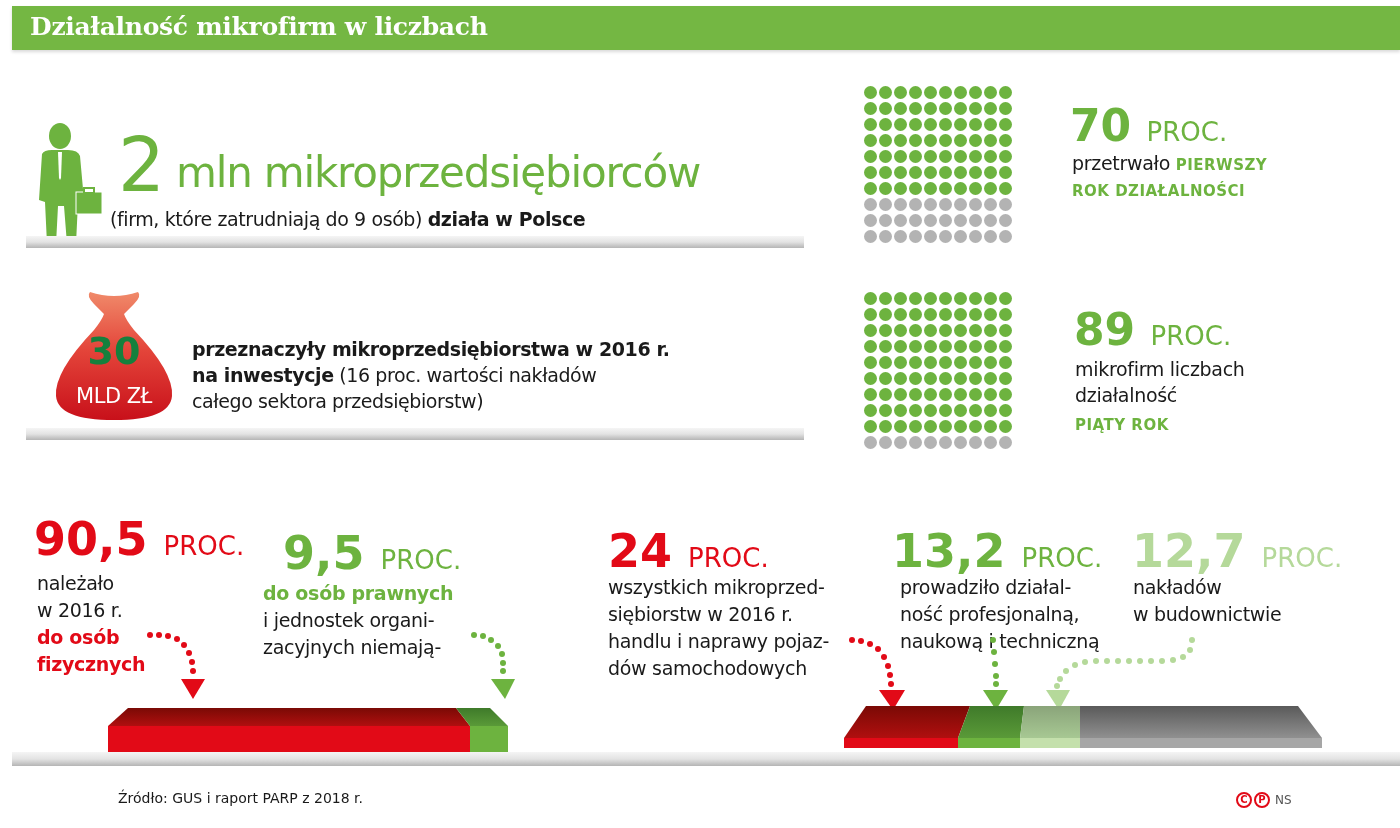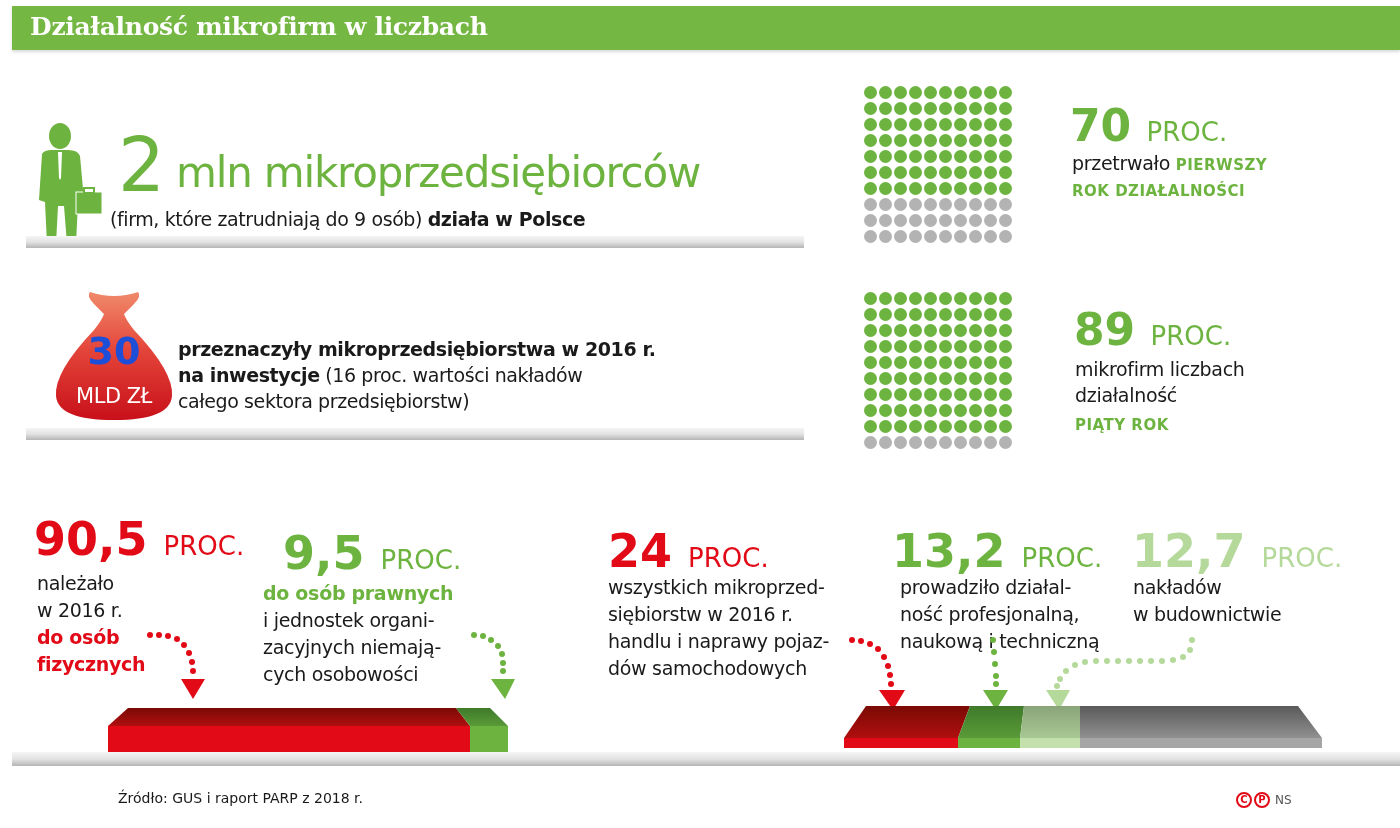--- a/index.html
+++ b/index.html
@@ -24,7 +24,7 @@
 
   
   .bag { position:absolute; left:50px; top:290px; width:128px; height:132px; }
-  .bag-num { position:absolute; left:50px; top:332px; width:128px; text-align:center; color:#1d4ed8; font-weight:bold; font-size:38px; line-height:1; }
+  .bag-num { position:absolute; left:50px; top:332px; width:128px; text-align:center; color:#15803d; font-weight:bold; font-size:38px; line-height:1; }
   .bag-unit { position:absolute; left:50px; top:386px; width:128px; text-align:center; color:#fff; font-size:21px; line-height:1; letter-spacing:-0.5px; }
   .inv-text { position:absolute; left:178px; top:336px; font-size:19px; line-height:26px; letter-spacing:-0.4px; }
   .inv-text b { font-weight:bold; }

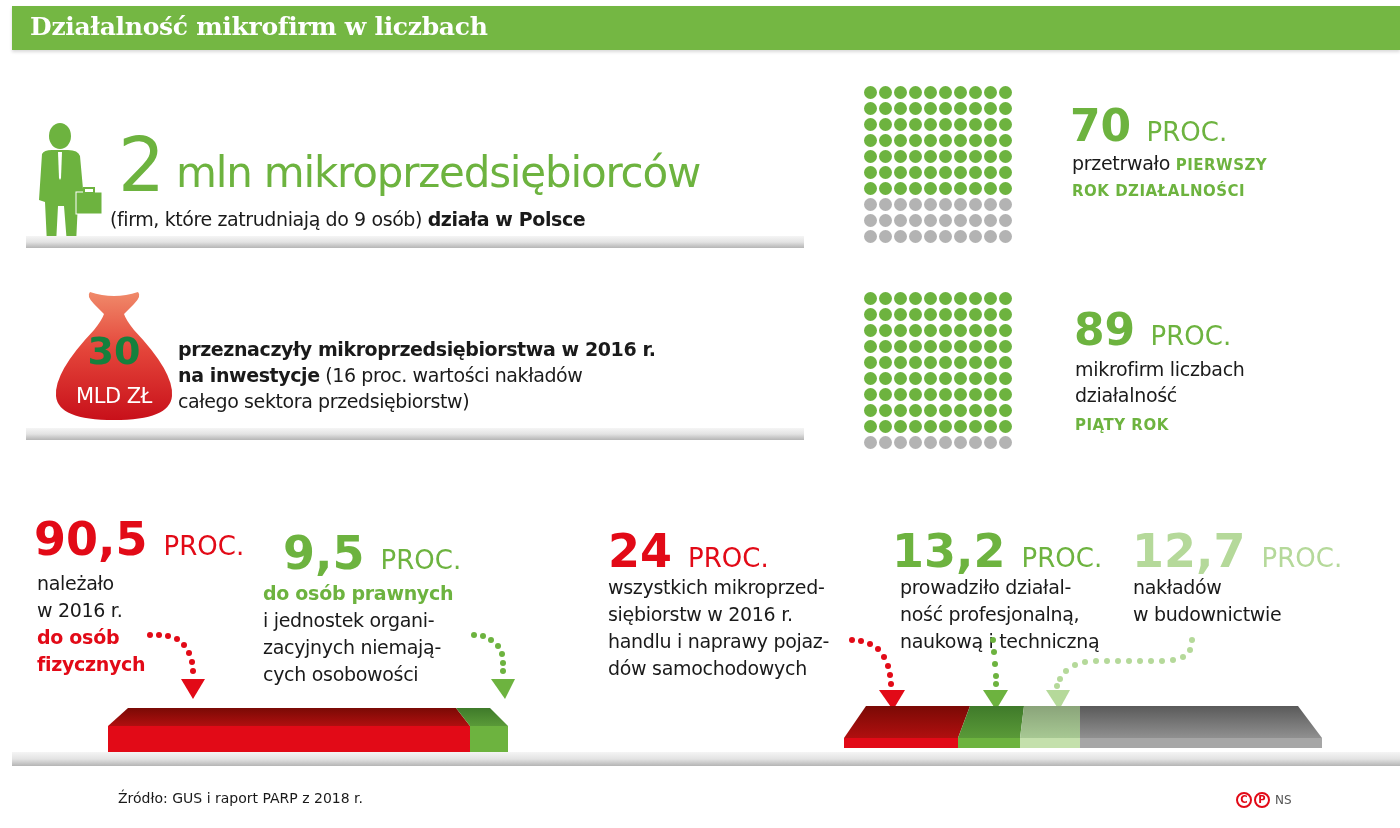--- a/index.html
+++ b/index.html
@@ -26,7 +26,7 @@
   .bag { position:absolute; left:50px; top:290px; width:128px; height:132px; }
   .bag-num { position:absolute; left:50px; top:332px; width:128px; text-align:center; color:#15803d; font-weight:bold; font-size:38px; line-height:1; }
   .bag-unit { position:absolute; left:50px; top:386px; width:128px; text-align:center; color:#fff; font-size:21px; line-height:1; letter-spacing:-0.5px; }
-  .inv-text { position:absolute; left:178px; top:336px; font-size:19px; line-height:26px; letter-spacing:-0.4px; }
+  .inv-text { position:absolute; left:192px; top:336px; font-size:19px; line-height:26px; letter-spacing:-0.4px; }
   .inv-text b { font-weight:bold; }
 
   

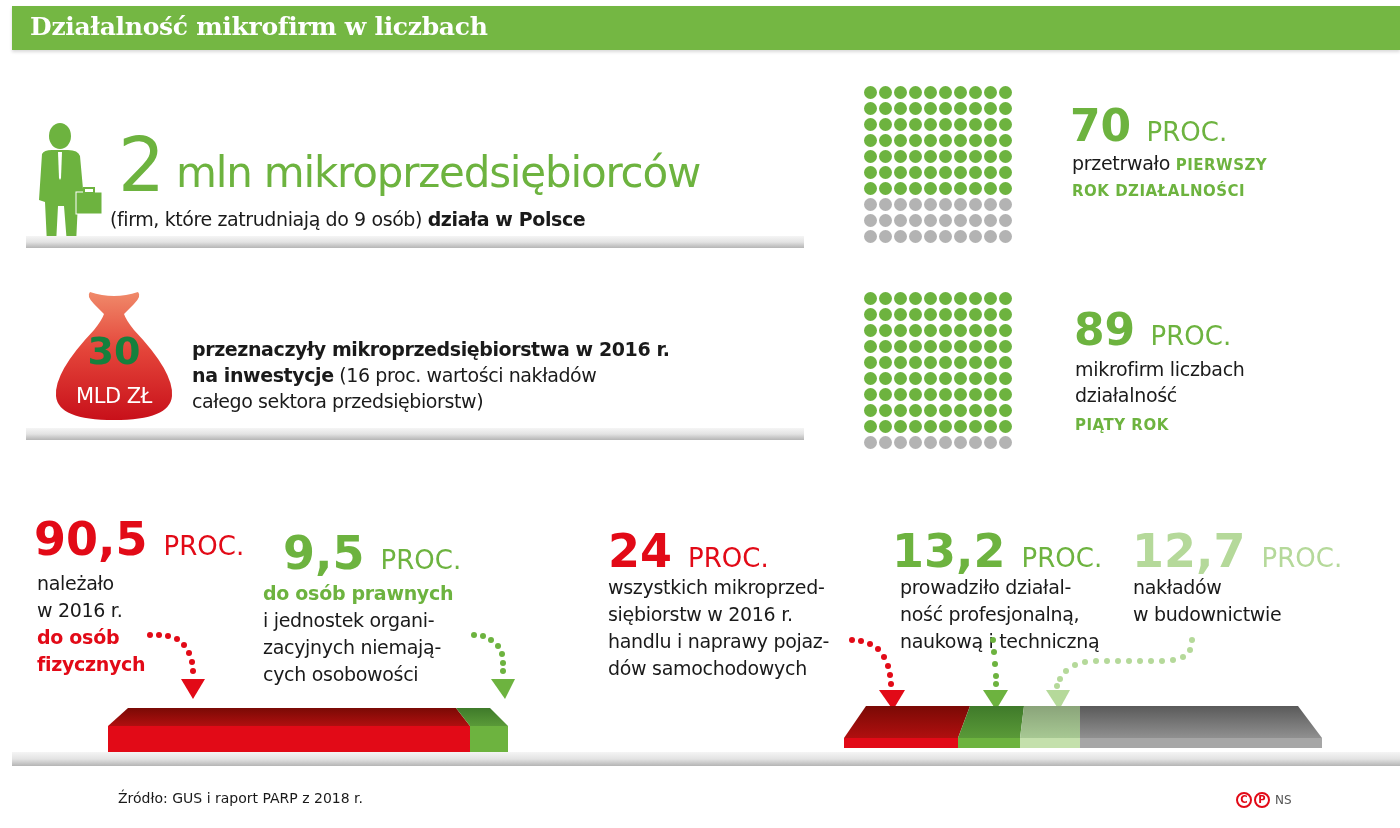--- a/index.html
+++ b/index.html
@@ -324,7 +324,6 @@
   <div class="green" style="font-weight:bold;">do osób prawnych</div>
   <div>i jednostek organi-</div>
   <div>zacyjnych niemają-</div>
-  <div>cych osobowości</div>
 </div>
 
 <svg style="position:absolute; left:140px; top:625px;" width="400" height="80">

